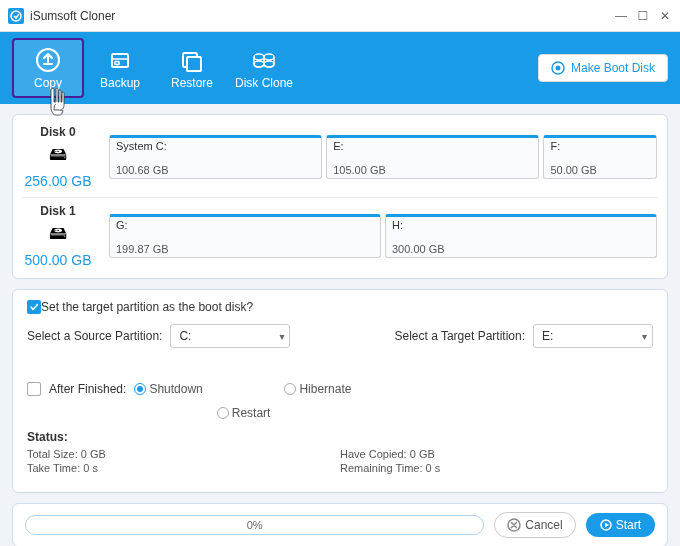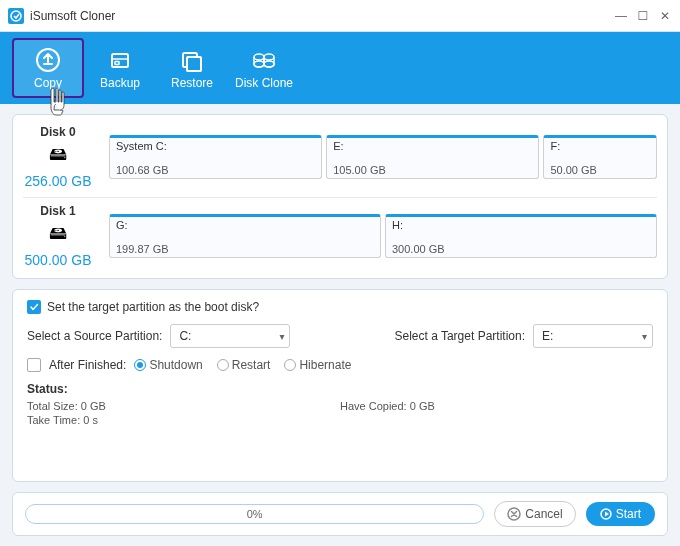--- a/index.html
+++ b/index.html
@@ -372,6 +372,13 @@
 
   <div class="toolbar-spacer"></div>
 
+  <button class="make-boot-btn">
+    <svg width="14" height="14" viewBox="0 0 14 14" fill="none">
+      <circle cx="7" cy="7" r="6" stroke="#1a9be8" stroke-width="1.5"></circle>
+      <circle cx="7" cy="7" r="2.5" fill="#1a9be8"></circle>
+    </svg>
+    <span>Make Boot Disk</span>
+  </button>
 
   <svg class="cursor-hand" viewBox="0 0 22 28" fill="none" xmlns="http://www.w3.org/2000/svg">
     <path d="M6 1 C6 0.4 6.4 0 7 0 C7.6 0 8 0.4 8 1 L8 14 L9.5 12.5 C10 12 10.8 12 11.3 12.5 C11.8 13 11.8 13.8 11.3 14.3 L8.5 17.5 C8.5 17.5 8 20 8 22 L16 22 C16.6 22 17 22.4 17 23 C17 23.6 16.6 24 16 24 L16 25 C16 26.1 15.1 27 14 27 L10 27 C8.3 27 6.9 25.9 6.3 24.5 L5 21 L5 1 Z" fill="white" stroke="#333" stroke-width="0.8"></path>

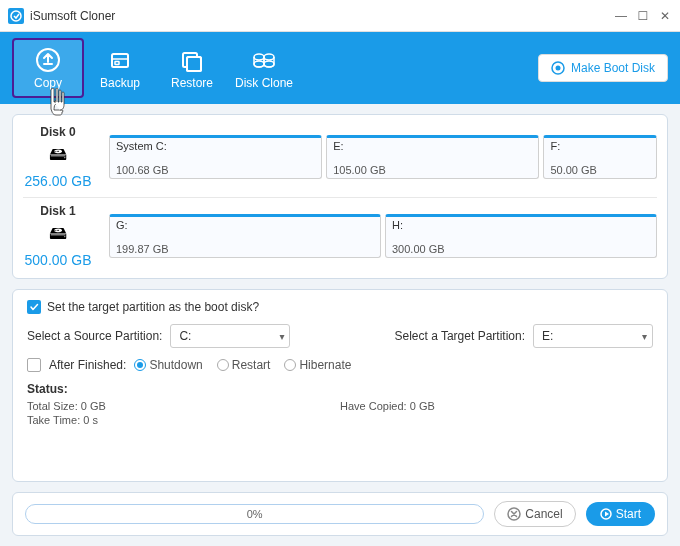--- a/index.html
+++ b/index.html
@@ -141,7 +141,6 @@
     .boot-check-row {
       display: flex;
       align-items: center;
-      gap: 6px;
       margin-bottom: 10px;
     }
     .checkbox-blue {

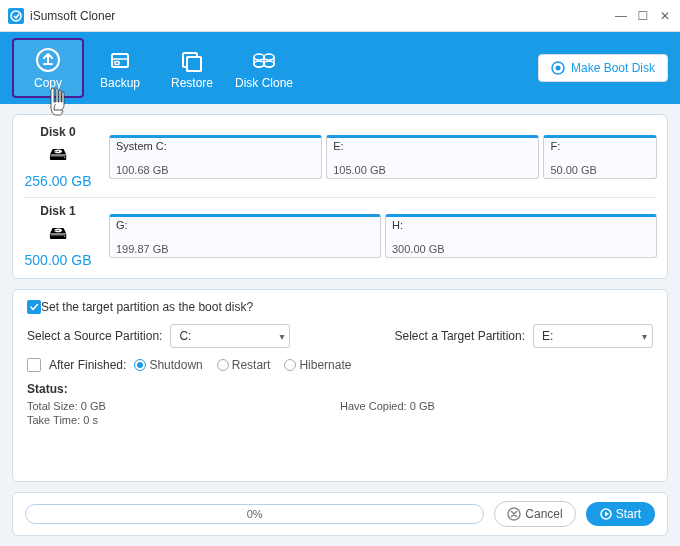--- a/index.html
+++ b/index.html
@@ -469,7 +469,7 @@
         <div class="radio-dot selected"></div>
         <span class="radio-label">Shutdown</span>
       </div>
-      <div class="radio-option" style="margin-left:6px;">
+      <div class="radio-option" style="margin-left:6px;margin-top:48px;">
         <div class="radio-dot"></div>
         <span class="radio-label">Restart</span>
       </div>

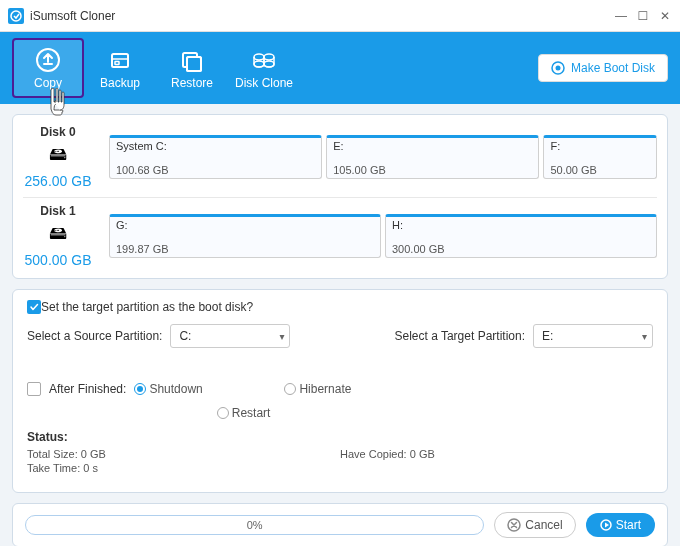--- a/index.html
+++ b/index.html
@@ -485,6 +485,7 @@
         <span class="status-item">Total Size: 0 GB</span>
         <span class="status-item">Have Copied: 0 GB</span>
         <span class="status-item">Take Time: 0 s</span>
+        <span class="status-item">Remaining Time: 0 s</span>
       </div>
     </div>
   </div>

